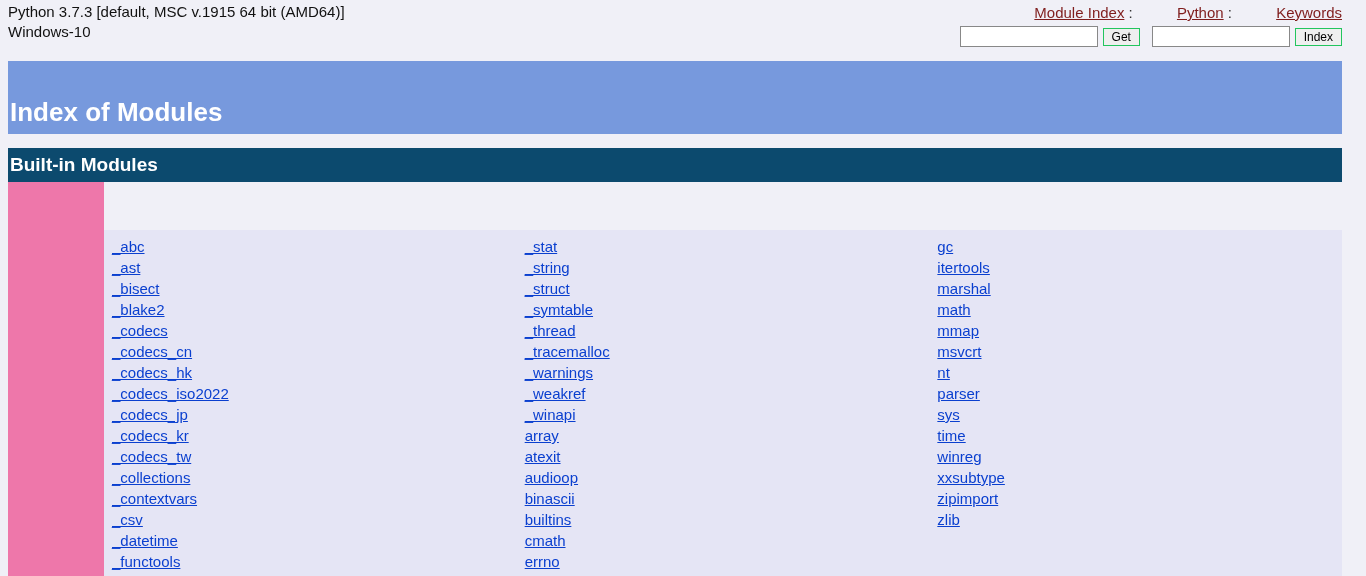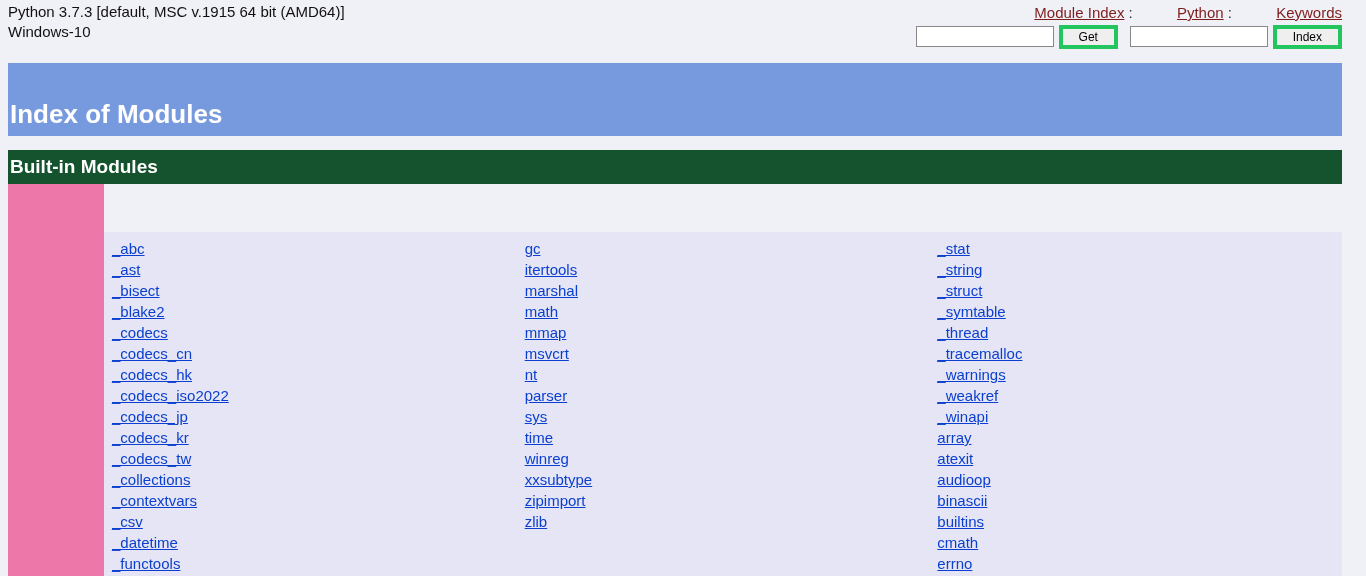--- a/index.html
+++ b/index.html
@@ -56,9 +56,9 @@
   }
   .search-row button {
     font-size: 12px;
-    padding: 1px 16px;
+    padding: 1px 8px;
     background: #efefef;
-    border: 4px solid #22c55e;
+    border: 1px solid #22c55e;
     cursor: pointer;
   }
   .big-bkd {

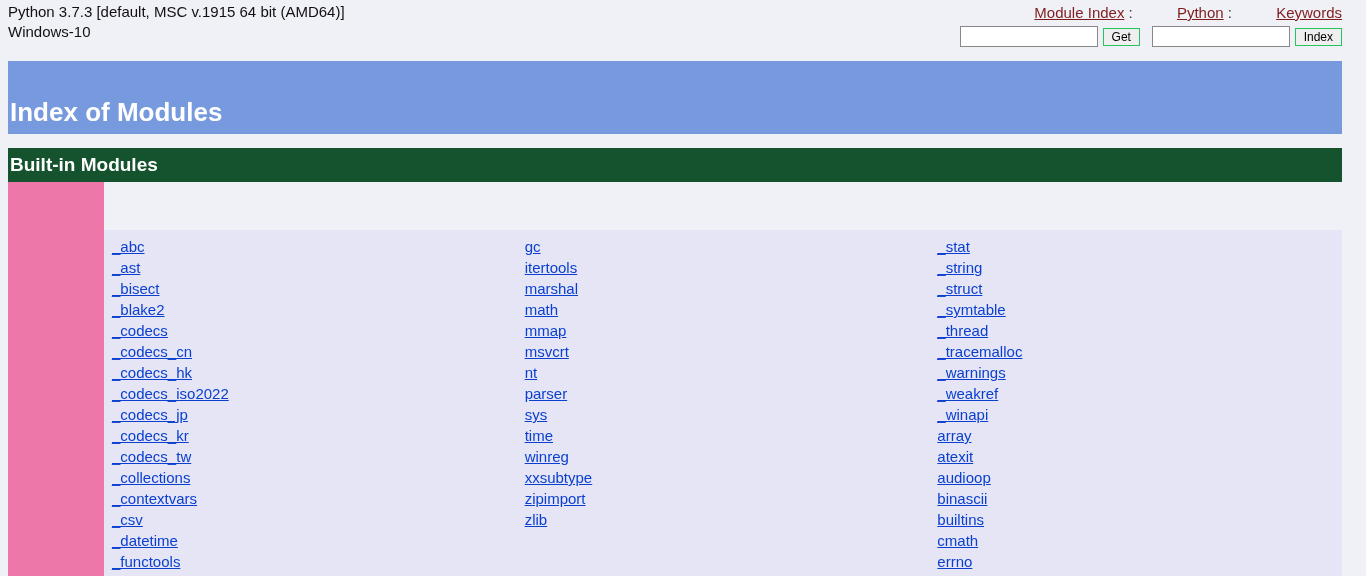--- a/index.html
+++ b/index.html
@@ -74,7 +74,7 @@
     padding-left: 2px;
   }
   .section-bar {
-    background: #14532d;
+    background: #0c4a6e;
     color: #fff;
     font-weight: bold;
     font-size: 19px;

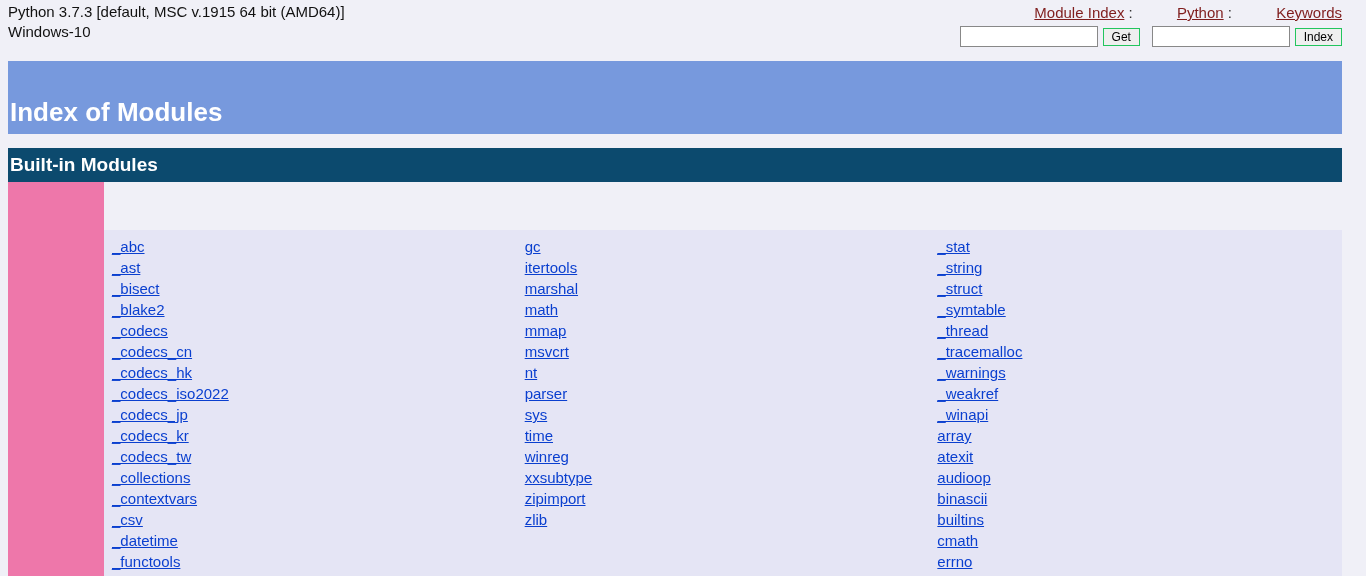--- a/index.html
+++ b/index.html
@@ -167,22 +167,6 @@
             <a href="#">_functools</a>
             <a href="#">_heapq</a>
           </div>
-        <div class="modcol" id="col3">
-            <a href="#">gc</a>
-            <a href="#">itertools</a>
-            <a href="#">marshal</a>
-            <a href="#">math</a>
-            <a href="#">mmap</a>
-            <a href="#">msvcrt</a>
-            <a href="#">nt</a>
-            <a href="#">parser</a>
-            <a href="#">sys</a>
-            <a href="#">time</a>
-            <a href="#">winreg</a>
-            <a href="#">xxsubtype</a>
-            <a href="#">zipimport</a>
-            <a href="#">zlib</a>
-          </div>
         <div class="modcol" id="col2">
             <a href="#">_stat</a>
             <a href="#">_string</a>
@@ -202,6 +186,22 @@
             <a href="#">errno</a>
             <a href="#">faulthandler</a>
           </div>
+        <div class="modcol" id="col3">
+            <a href="#">gc</a>
+            <a href="#">itertools</a>
+            <a href="#">marshal</a>
+            <a href="#">math</a>
+            <a href="#">mmap</a>
+            <a href="#">msvcrt</a>
+            <a href="#">nt</a>
+            <a href="#">parser</a>
+            <a href="#">sys</a>
+            <a href="#">time</a>
+            <a href="#">winreg</a>
+            <a href="#">xxsubtype</a>
+            <a href="#">zipimport</a>
+            <a href="#">zlib</a>
+          </div>
       </div>
     </div>
 

